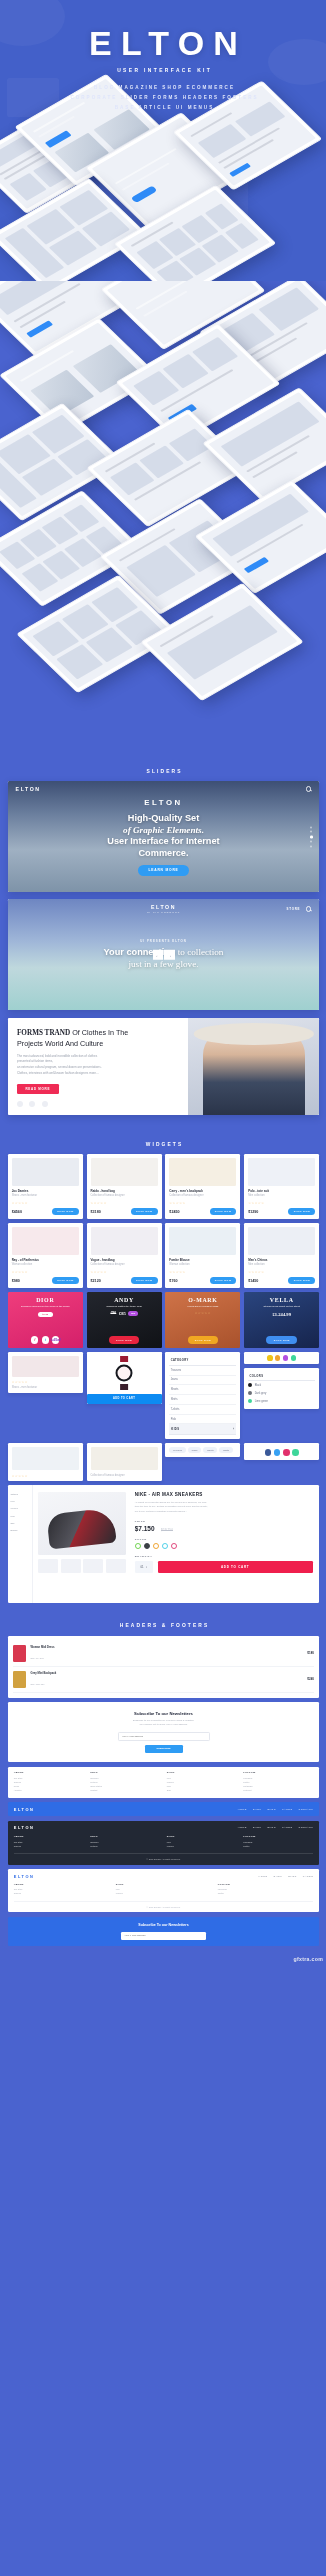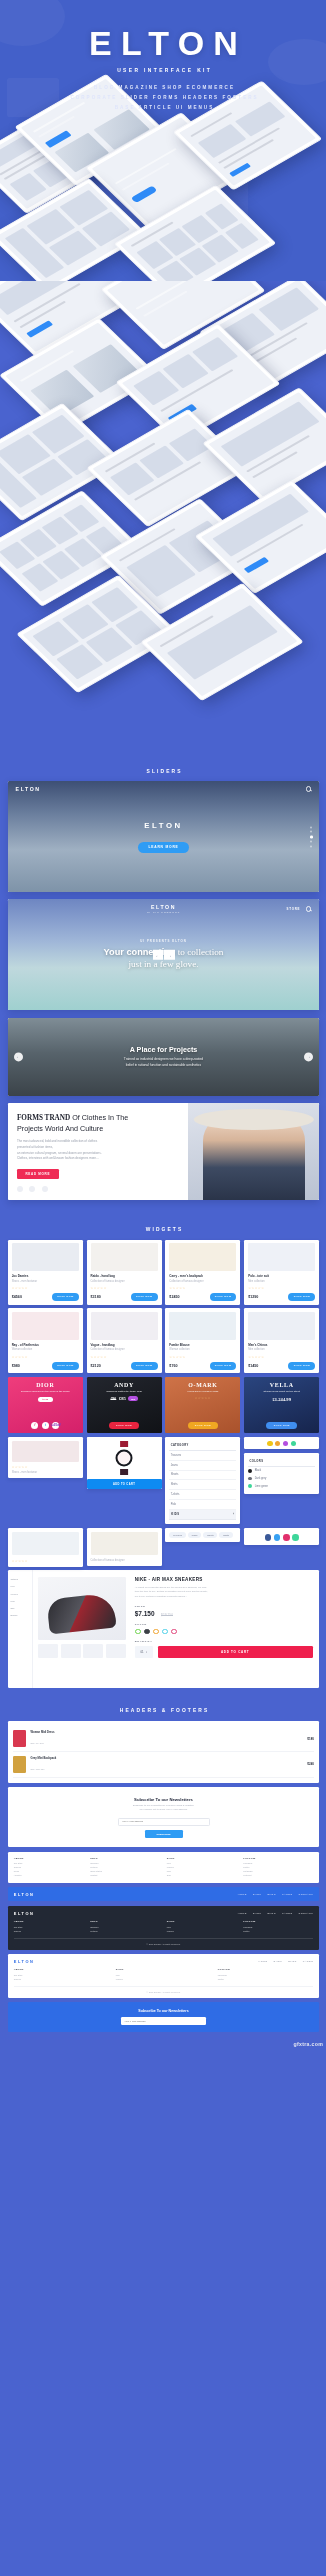--- a/index.html
+++ b/index.html
@@ -402,6 +402,12 @@
         </div>
         <div class="slide-center">
           <div class="brandmark">ELTON</div>
+          <div class="head-a">
+            <span>High-Quality Set</span><br>
+            <span class="ital">of Graphic Elements.</span><br>
+            <span>User Interface for Internet</span><br>
+            <span>Commerce.</span>
+          </div>
           <div class="btn-pill">LEARN MORE</div>
         </div>
         <div class="dots">

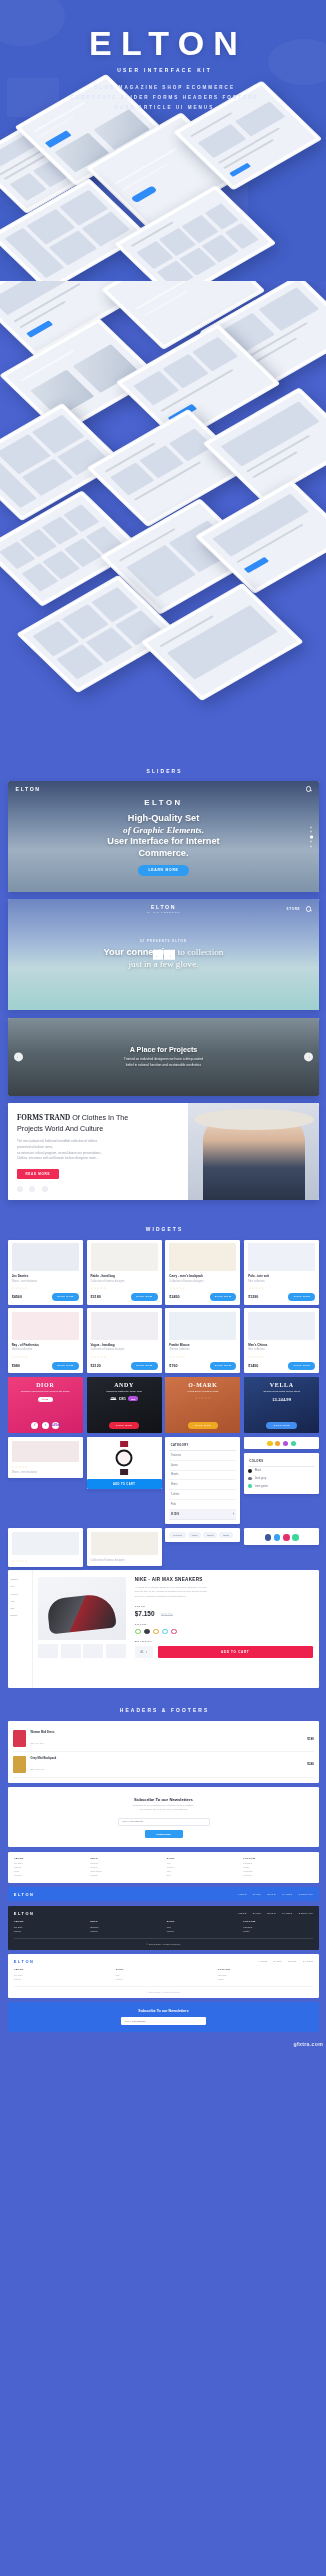--- a/index.html
+++ b/index.html
@@ -445,19 +445,6 @@
       </div>
     </div>
 
-    <div class="card">
-      <div class="slide s3" style="height:78px">
-        <div class="slide-center">
-          <div class="head-c">A Place for Projects</div>
-          <div class="sub-c">
-            <span>Trained as industrial designers we have a deep-rooted</span><br>
-            <span>belief in rational function and sustainable aesthetics</span>
-          </div>
-        </div>
-        <div class="arrow l">←</div>
-        <div class="arrow r">→</div>
-      </div>
-    </div>
 
     <div class="card">
       <div class="promo">

